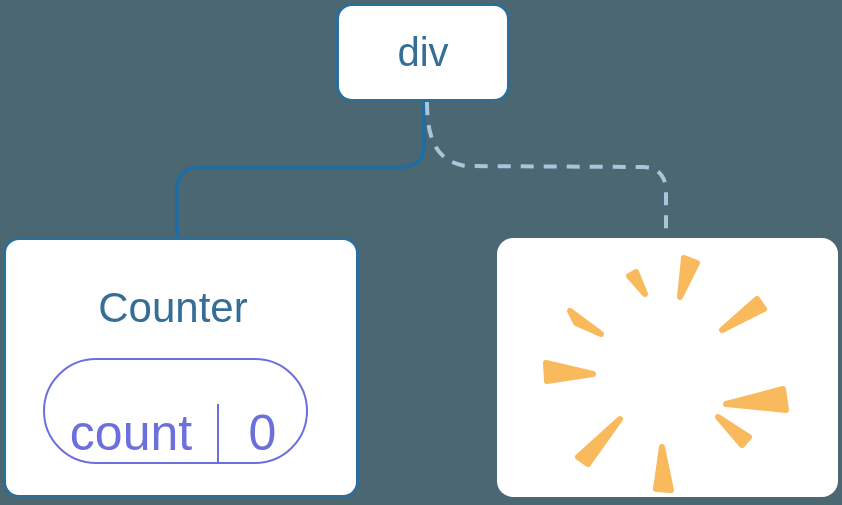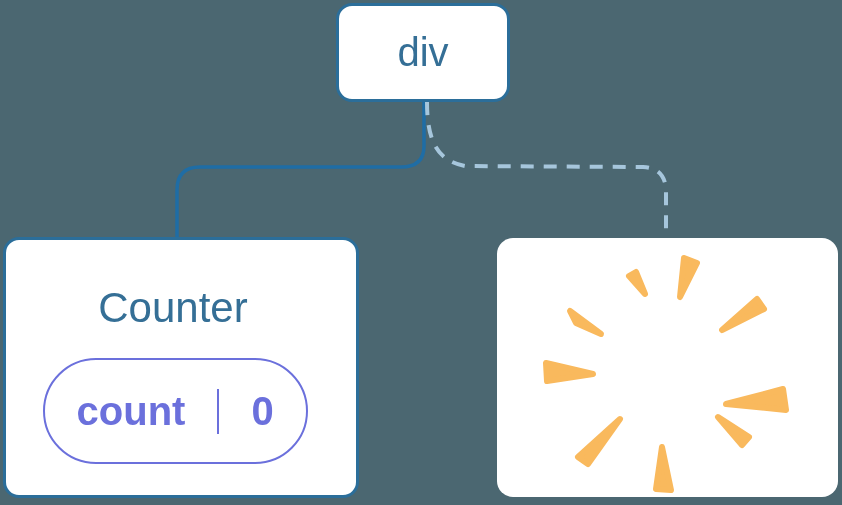--- a/index.html
+++ b/index.html
@@ -68,11 +68,10 @@
     border: 2.5px solid var(--color-state_accent);
     border-radius: 53px;
     display: flex;
-    align-items: center;
+    align-items: flex-end;
     overflow: hidden;
     color: var(--color-state_accent);
-    font-size: 40px;
-    font-weight: bold;
+    font-size: 50px;
   }
   .state-key {
     flex: 0 0 174px;

